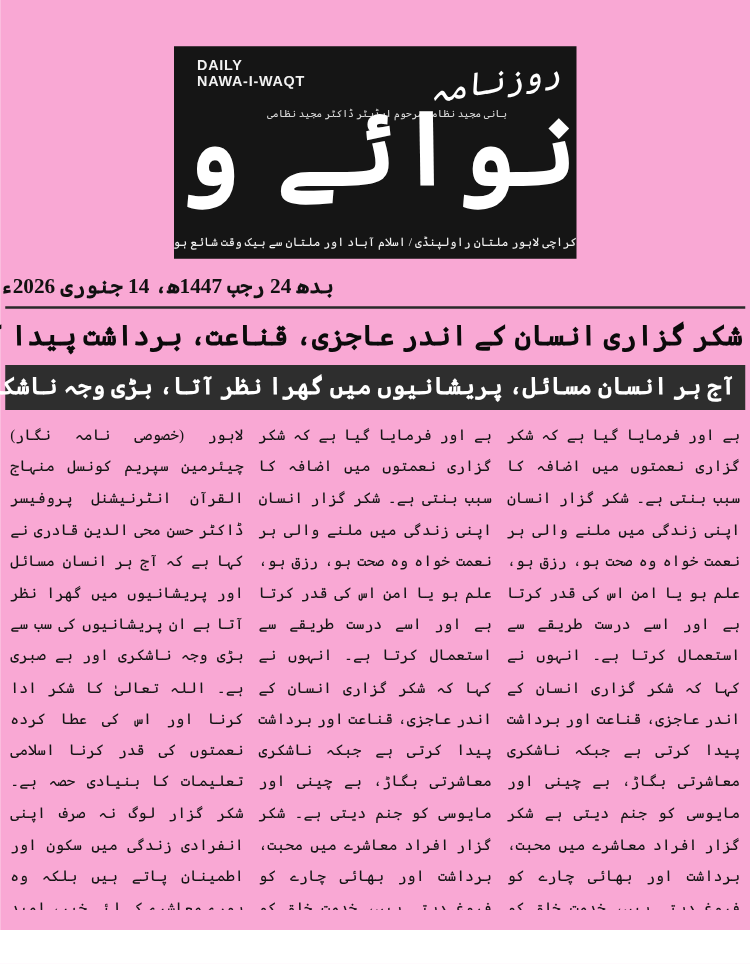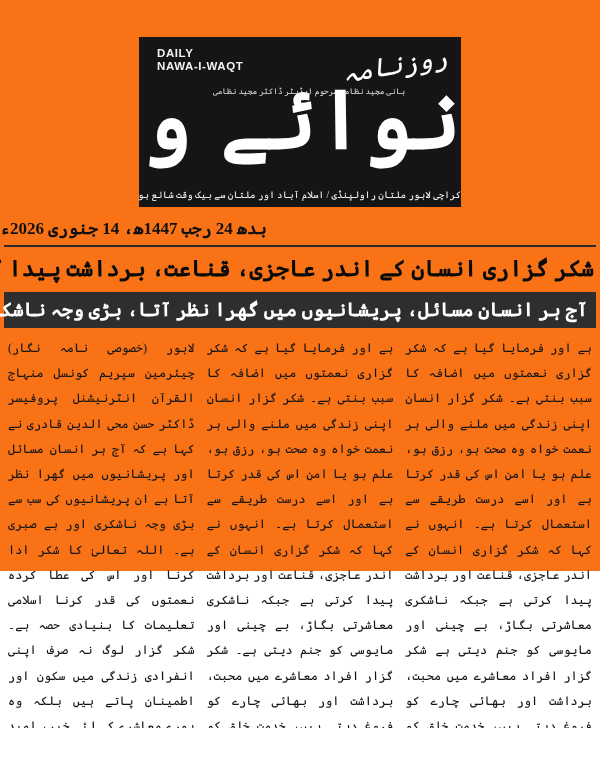--- a/index.html
+++ b/index.html
@@ -19,9 +19,9 @@
 
   .page {
     width: 600px;
-    height: 571px;
+    height: 744px;
     position: relative;
-    background: #f97316;
+    background: #f9a8d4;
     box-sizing: border-box;
   }
 

